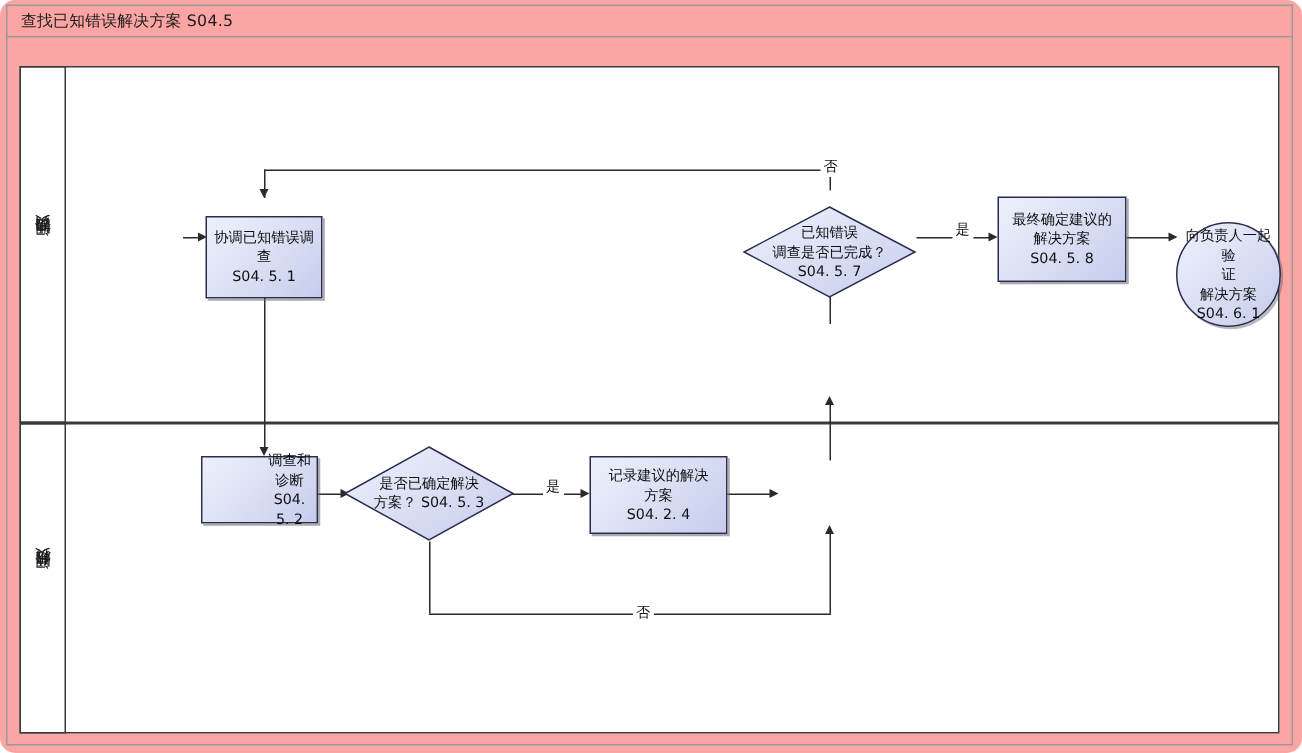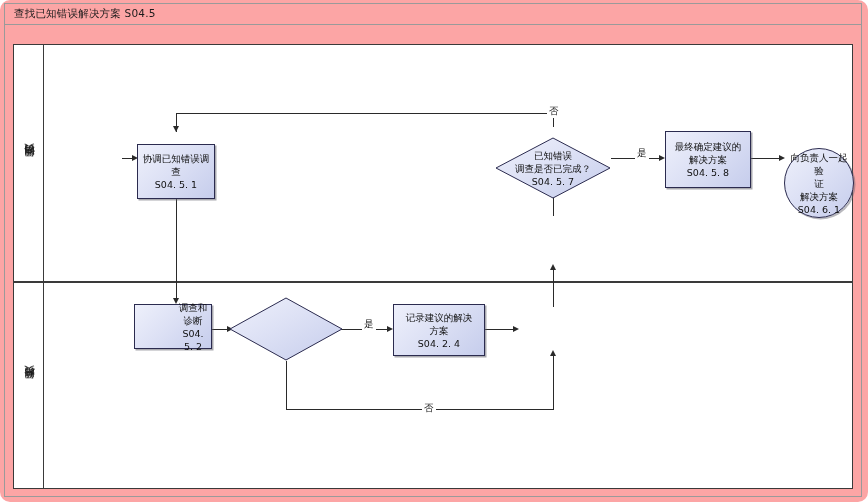--- a/index.html
+++ b/index.html
@@ -256,6 +256,8 @@
       </defs>
       <polygon points="57,1 113,32 57,63 1,32" fill="url(#dg2)" stroke="#2b2b4f" stroke-width="1"></polygon>
     </svg>
+    <span class="txt">是否已确定解决
+方案？ S04. 5. 3</span>
   </div>
 
   <div class="node box" style="left:393px; top:304px; width:92px; height:52px;">

